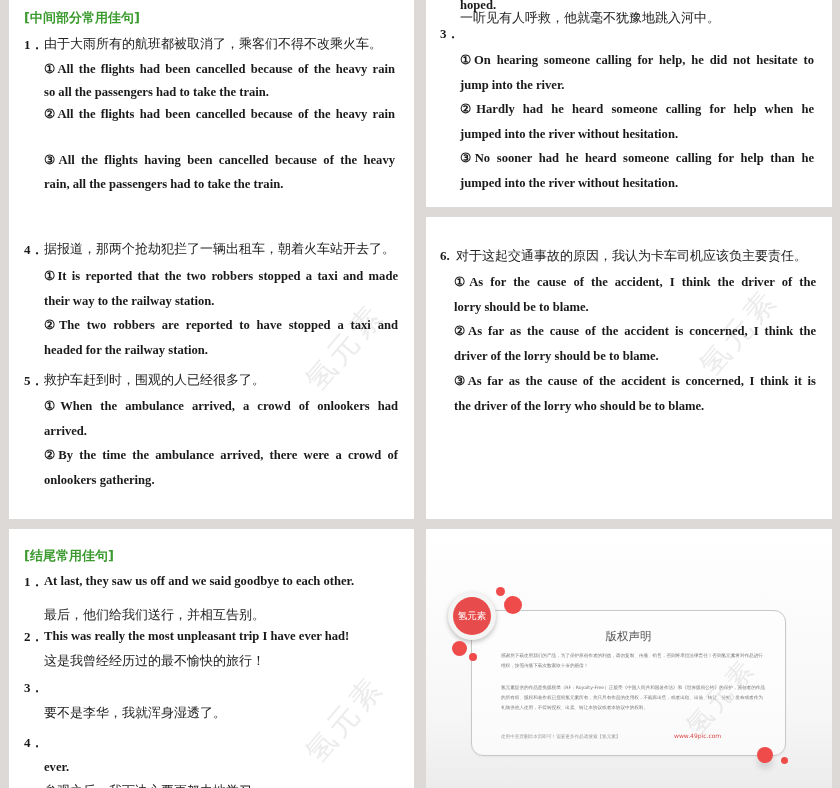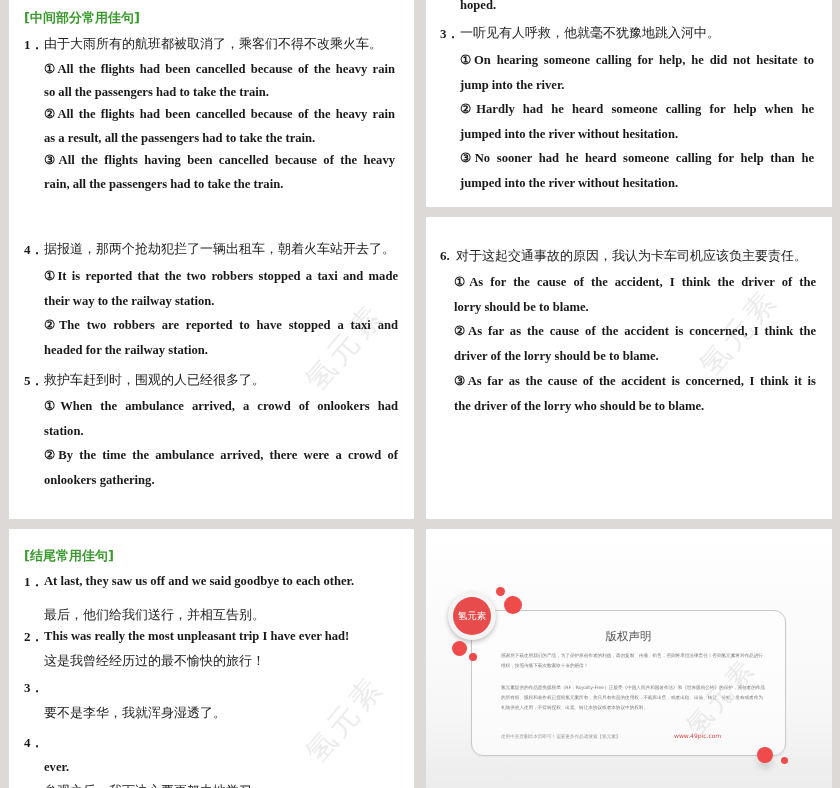--- a/index.html
+++ b/index.html
@@ -130,7 +130,7 @@
 <div class="slide" id="s2">
   <div class="line" style="left:34px; top:-3px;">hoped.</div>
   <div class="num" style="left:14px; top:25px;">3．</div>
-  <div class="line cn" style="left:34px; top:25px;text-align:right;">一听见有人呼救，他就毫不犹豫地跳入河中。</div>
+  <div class="line cn" style="left:34px; top:10px;text-align:right;">一听见有人呼救，他就毫不犹豫地跳入河中。</div>
   <div class="line just" style="left:34px; top:52px; width:354px;">①On hearing someone calling for help, he did not hesitate to</div>
   <div class="line" style="left:34px; top:77px;">jump into the river.</div>
   <div class="line just" style="left:34px; top:101px; width:354px;">②Hardly had he heard someone calling for help when he</div>

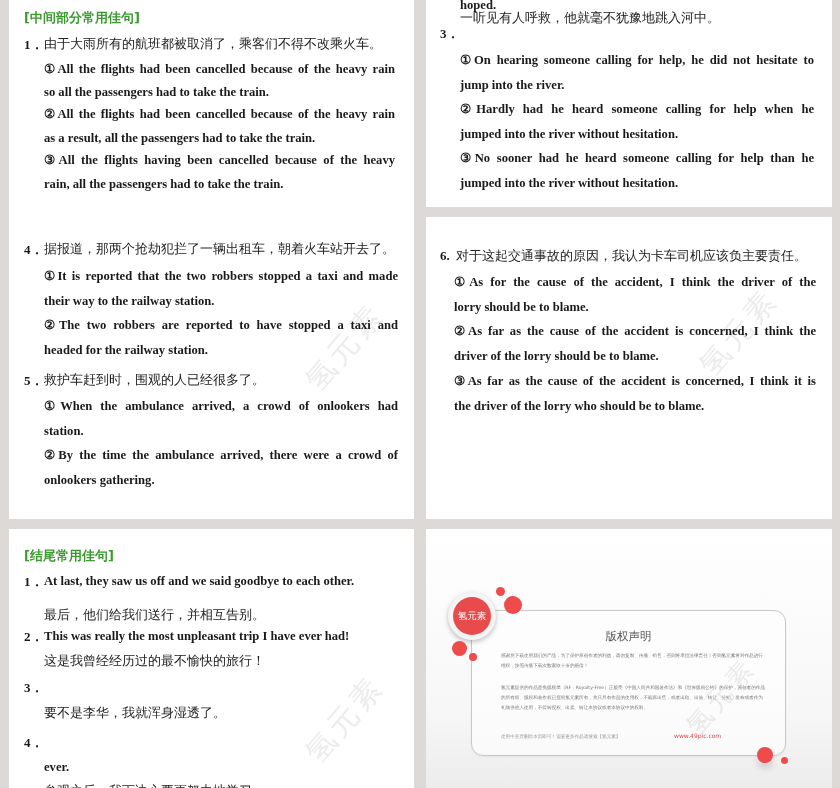--- a/index.html
+++ b/index.html
@@ -122,7 +122,6 @@
   <div class="line just" style="left:35px; top:61px; width:351px;">①All the flights had been cancelled because of the heavy rain</div>
   <div class="line" style="left:35px; top:84px;">so all the passengers had to take the train.</div>
   <div class="line just" style="left:35px; top:106px; width:351px;">②All the flights had been cancelled because of the heavy rain</div>
-  <div class="line" style="left:35px; top:130px;">as a result, all the passengers had to take the train.</div>
   <div class="line just" style="left:35px; top:152px; width:351px;">③All the flights having been cancelled because of the heavy</div>
   <div class="line" style="left:35px; top:176px;">rain, all the passengers had to take the train.</div>
 </div>

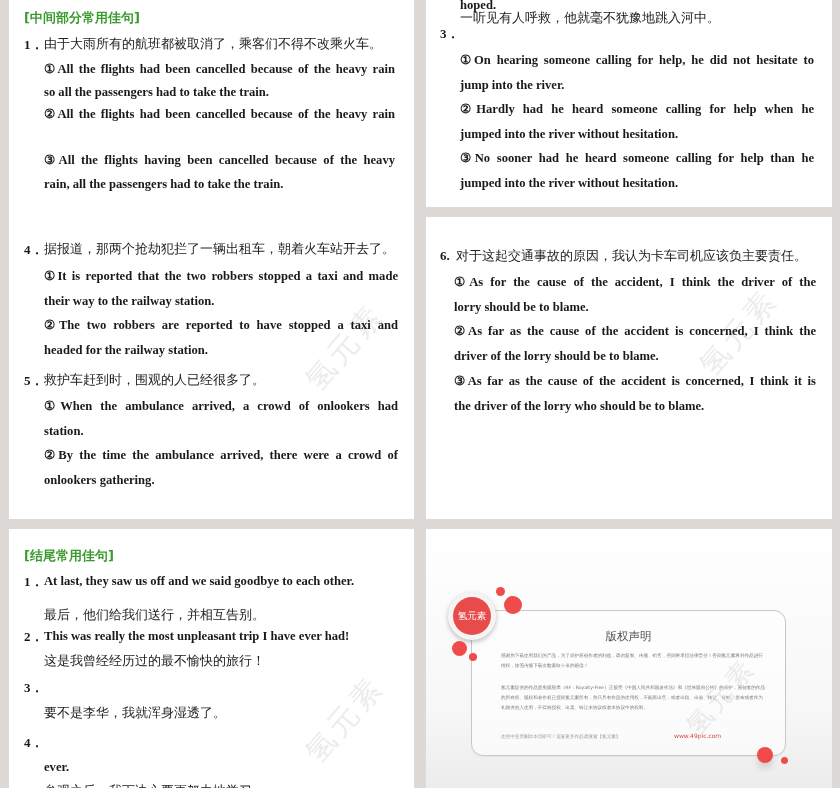--- a/index.html
+++ b/index.html
@@ -149,7 +149,7 @@
   <div class="num" style="left:15px; top:155px;">5．</div>
   <div class="line cn" style="left:35px; top:155px;">救护车赶到时，围观的人已经很多了。</div>
   <div class="line just" style="left:35px; top:181px; width:354px;">①When the ambulance arrived, a crowd of onlookers had</div>
-  <div class="line" style="left:35px; top:206px;">station.</div>
+  <div class="line" style="left:35px; top:206px;">arrived.</div>
   <div class="line just" style="left:35px; top:230px; width:354px;">②By the time the ambulance arrived, there were a crowd of</div>
   <div class="line" style="left:35px; top:255px;">onlookers gathering.</div>
 </div>

